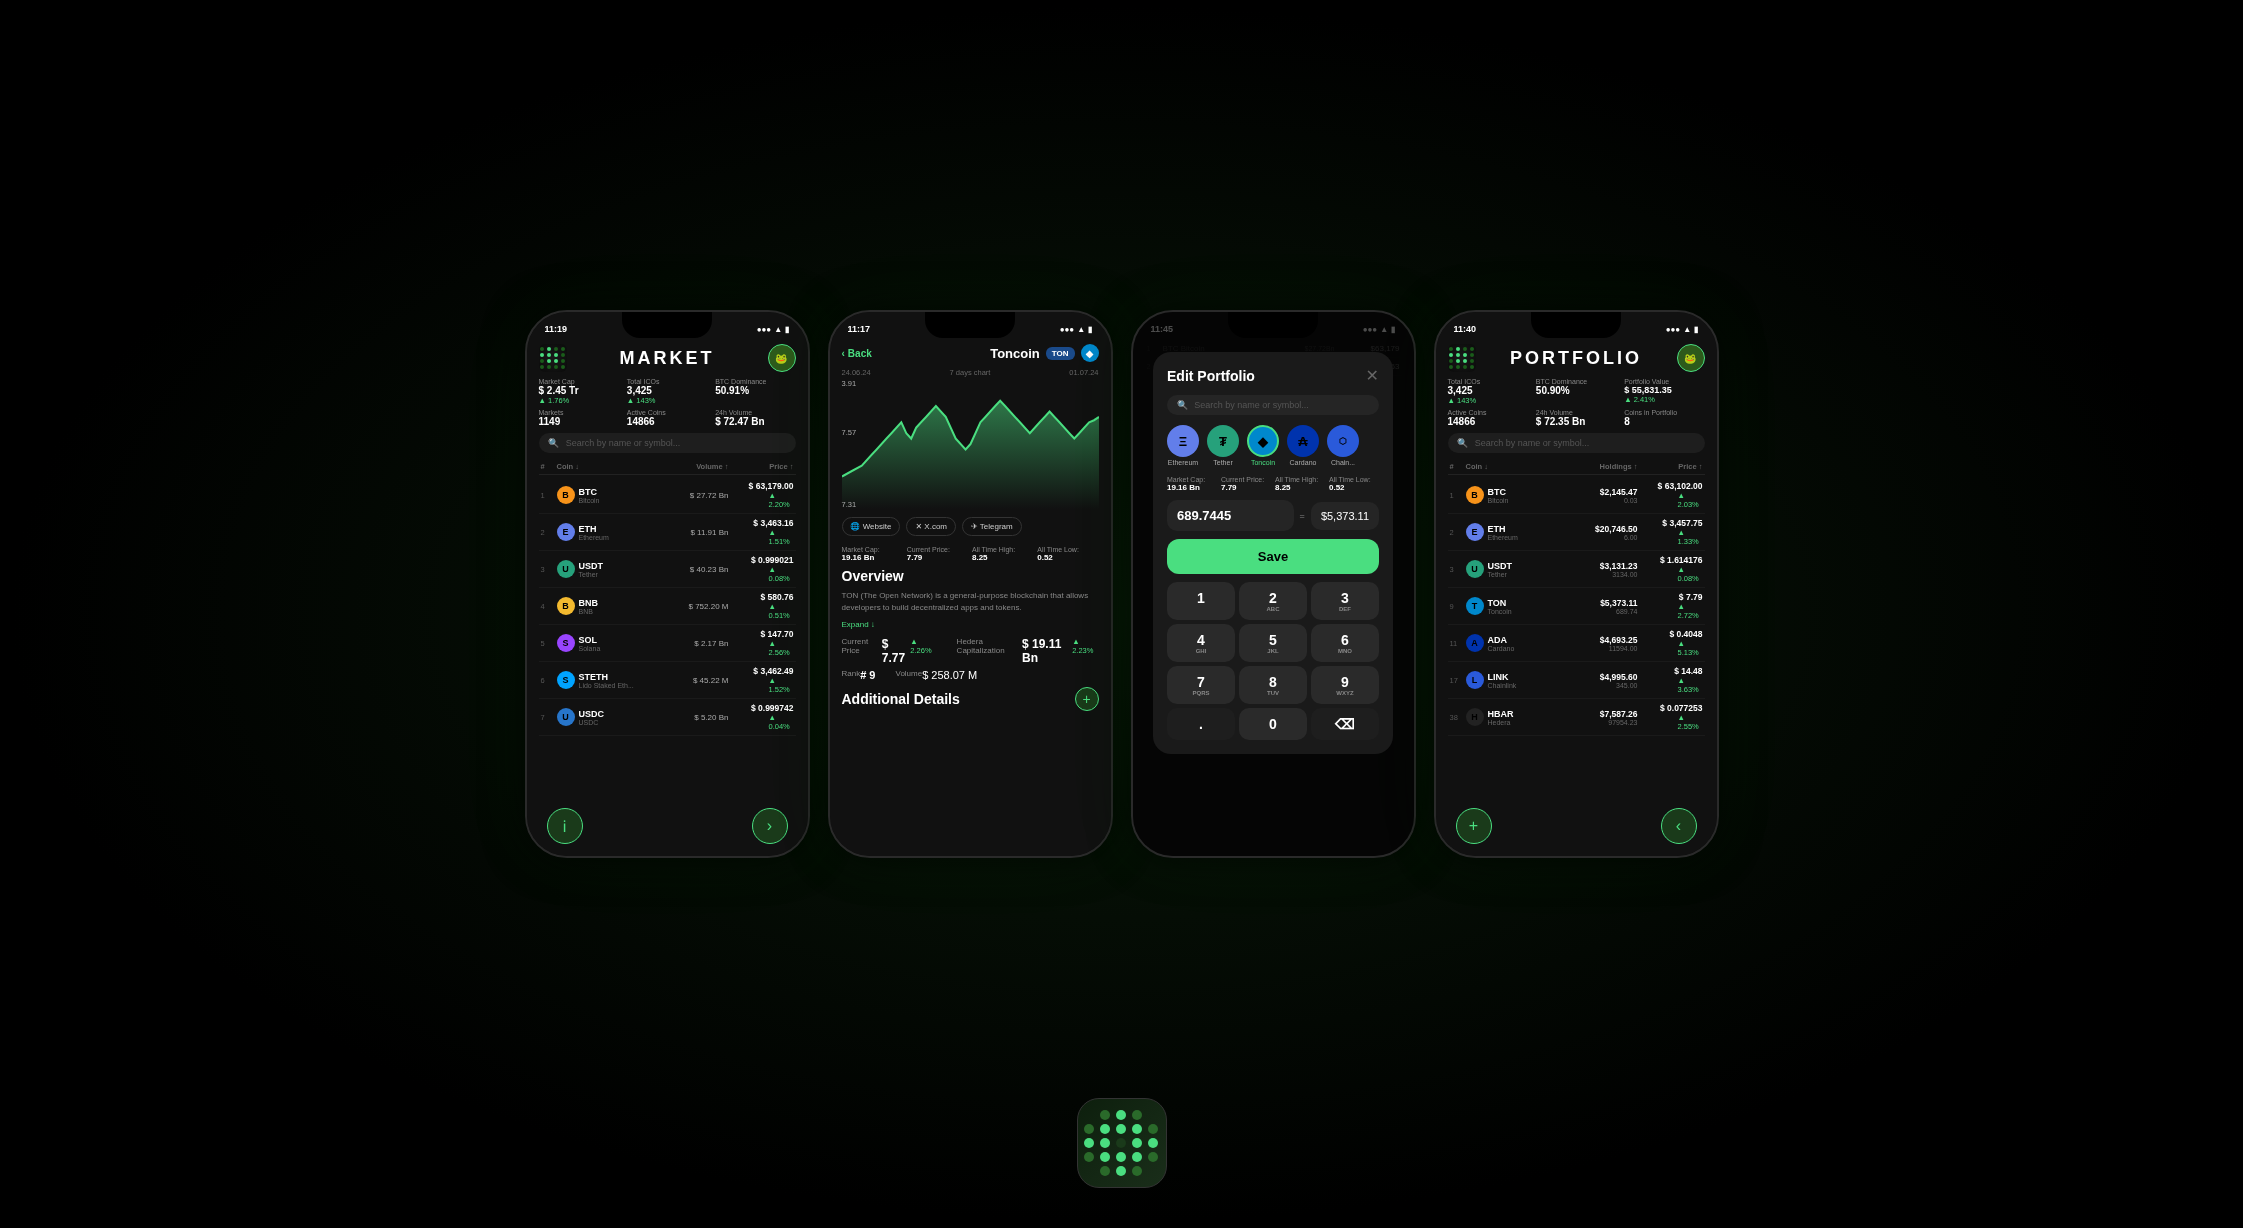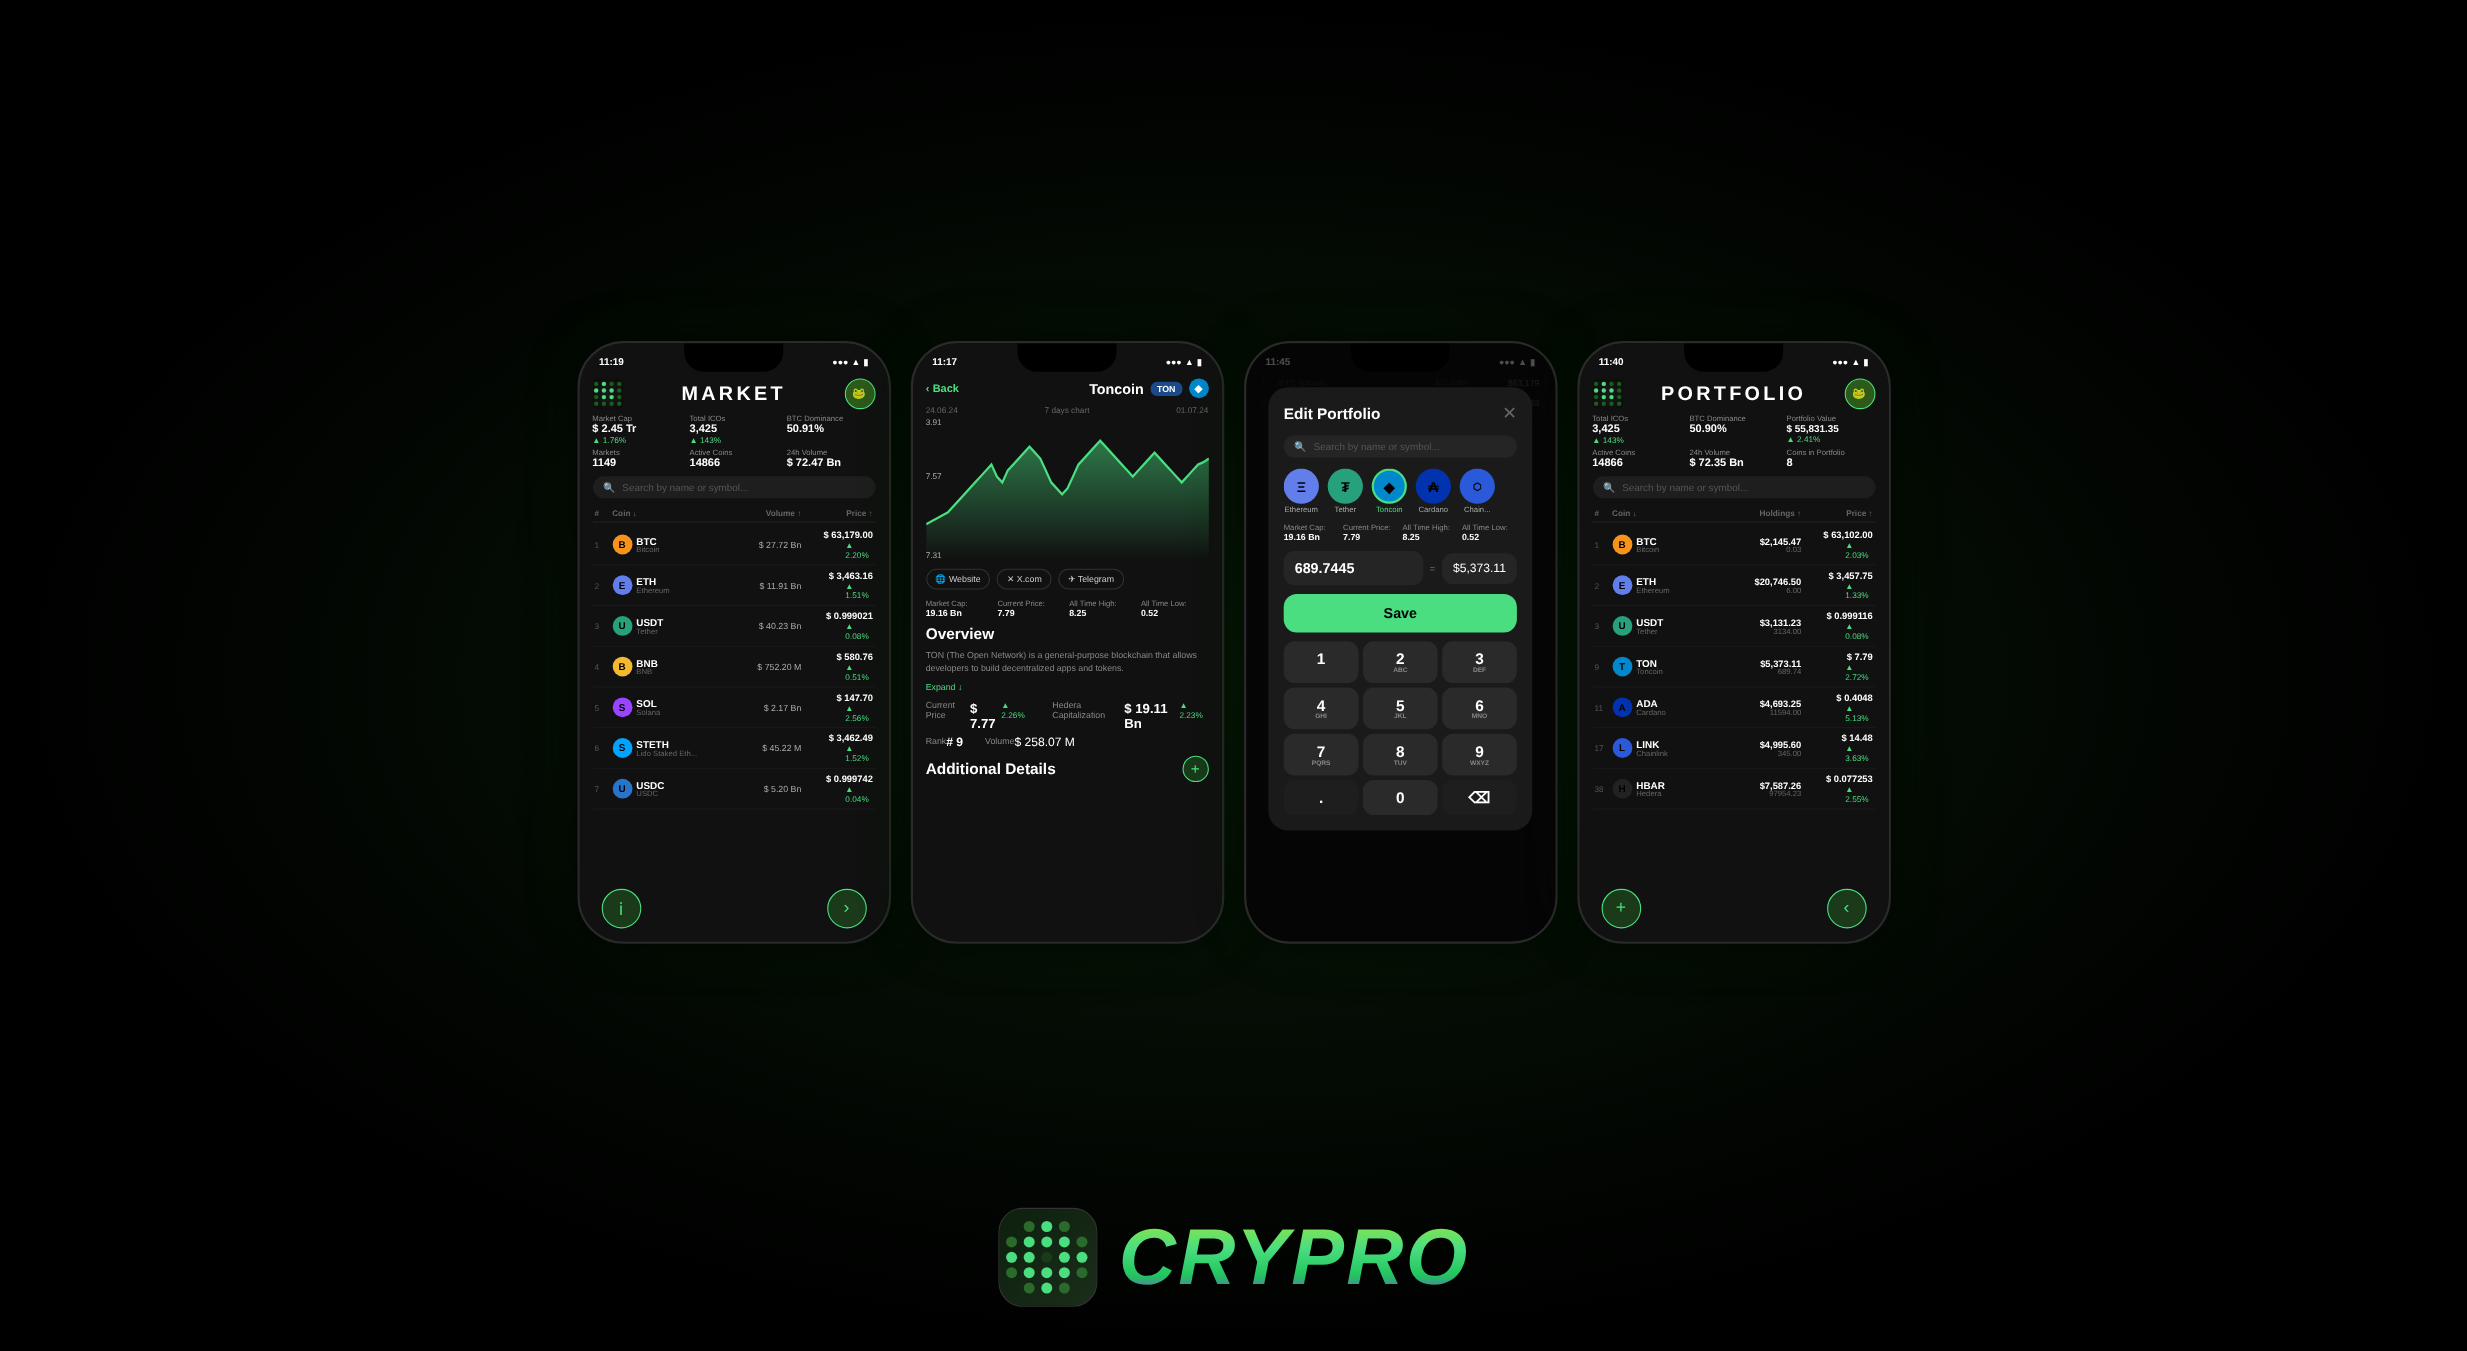--- a/index.html
+++ b/index.html
@@ -1061,7 +1061,7 @@
       <span class="coin-name">3134.00</span>
     </div>
     <div class="coin-price-col">
-      <span class="coin-price">$ 0.999116</span>
+      <span class="coin-price">$ 1.614176</span>
       <span class="coin-pct pct-green">▲ 0.08%</span>
     </div>
   </div>

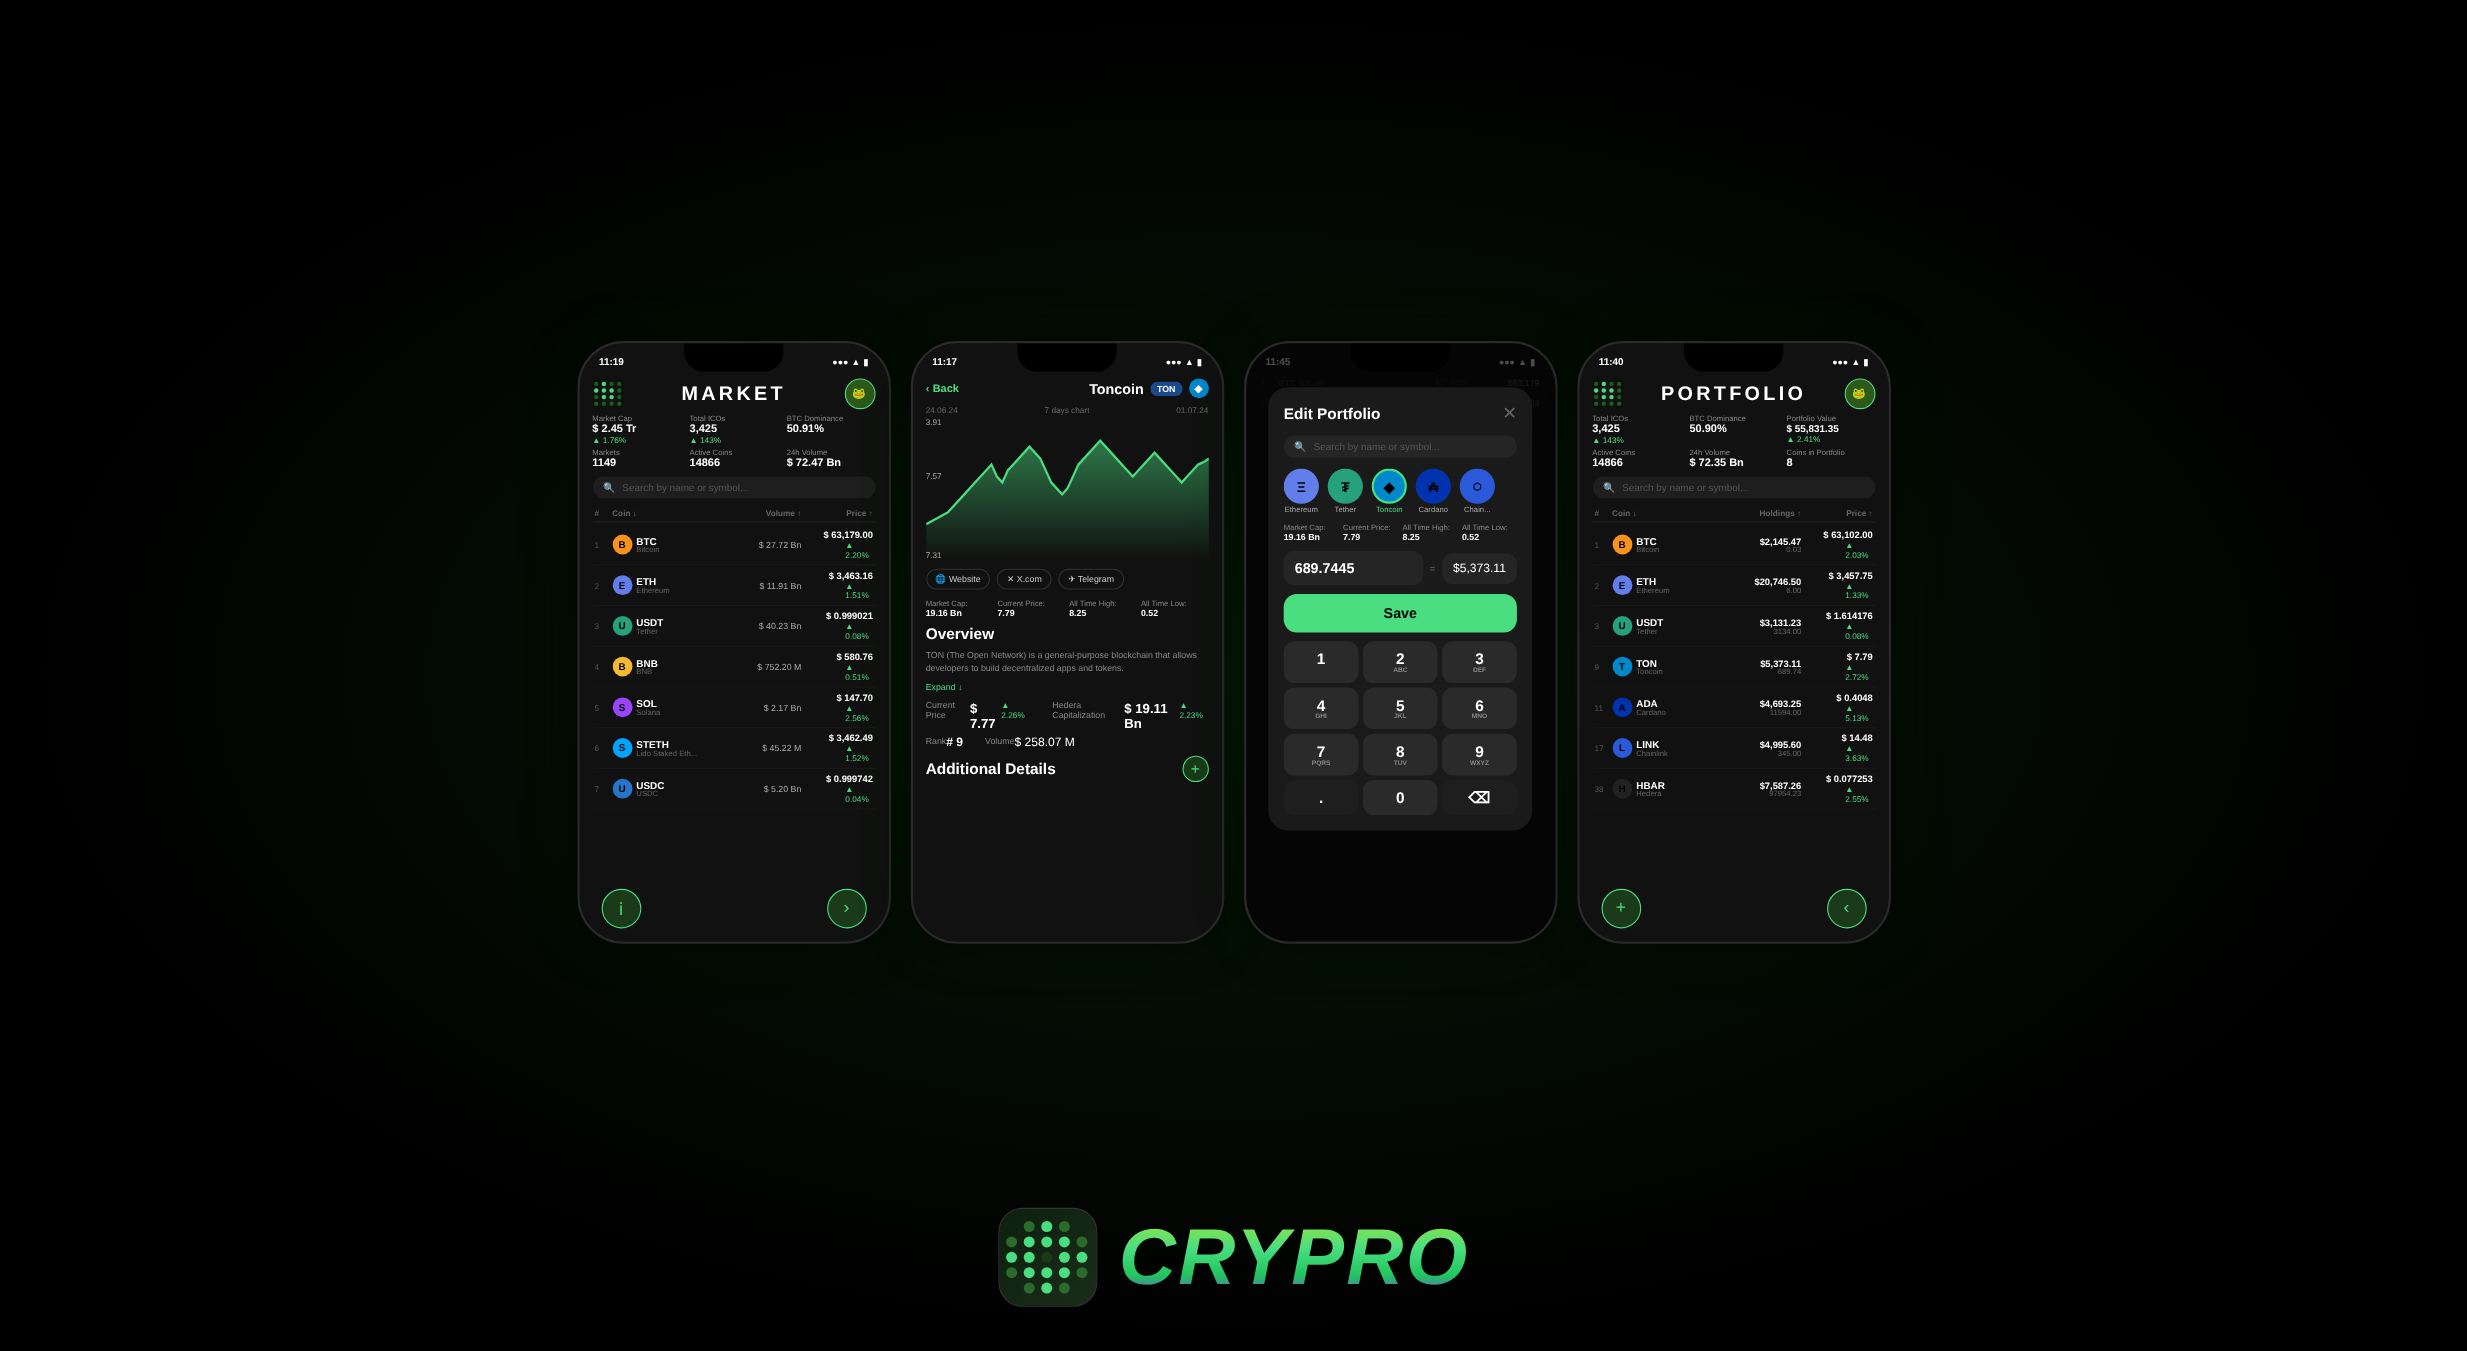--- a/index.html
+++ b/index.html
@@ -1178,7 +1178,6 @@
           <div class="d x"></div>
       </div>
     </div>
-    <div class="crypro-text">CRYPRO</div>
   </div>
 </div>
 

